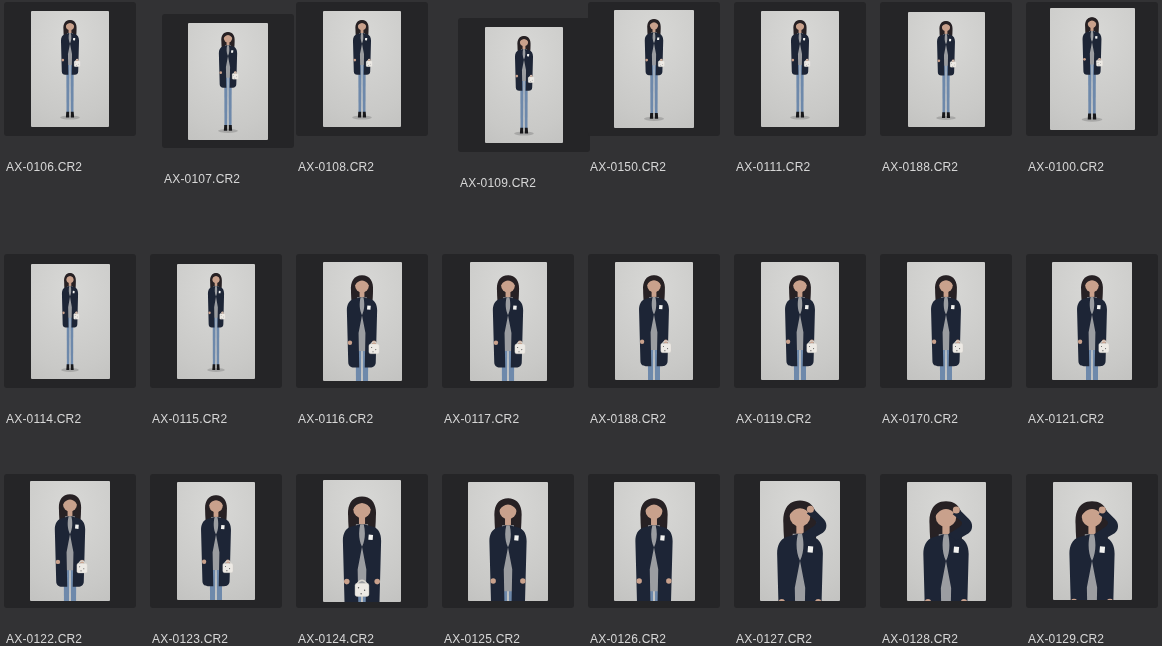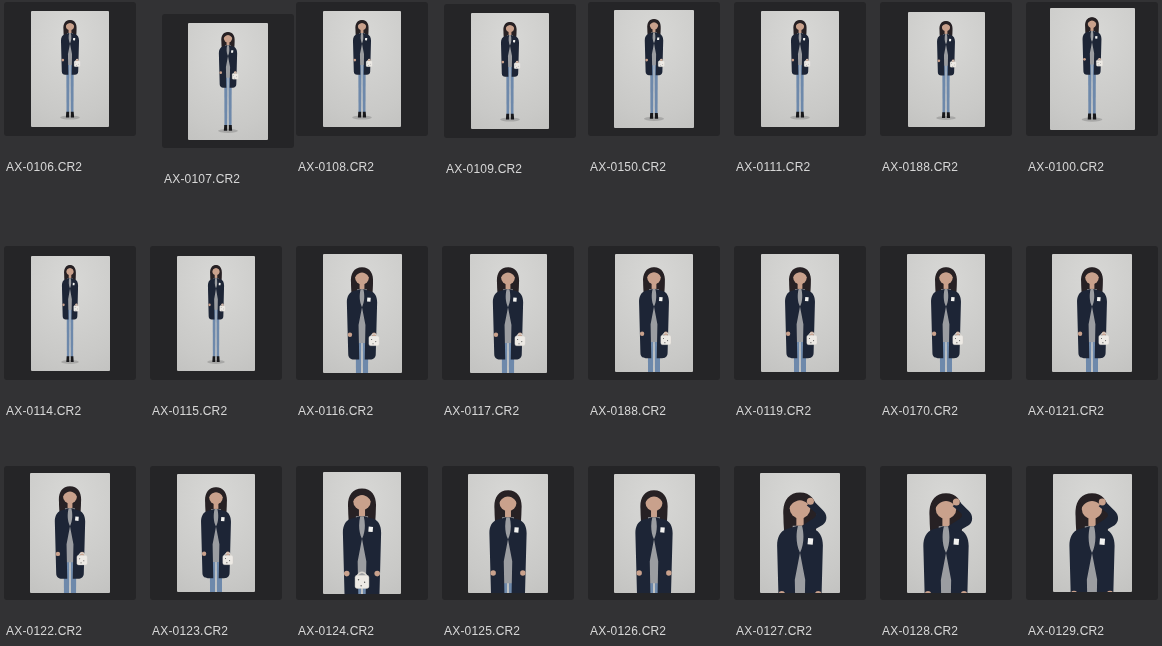--- a/index.html
+++ b/index.html
@@ -243,7 +243,7 @@
     <figcaption class="label">AX-0108.CR2</figcaption>
   </figure>
 
-  <figure class="cell crop-full pose-bag" style="margin:2px">
+  <figure class="cell crop-full pose-bag" style="margin:16px">
     <div class="tile">
       <div class="photo" style="width: 78px; height: 116px;">
         <svg class="fig" viewBox="0 0 100 260" preserveAspectRatio="xMidYMin meet" style="height: 107px; width: 41px; top: 4px;">

